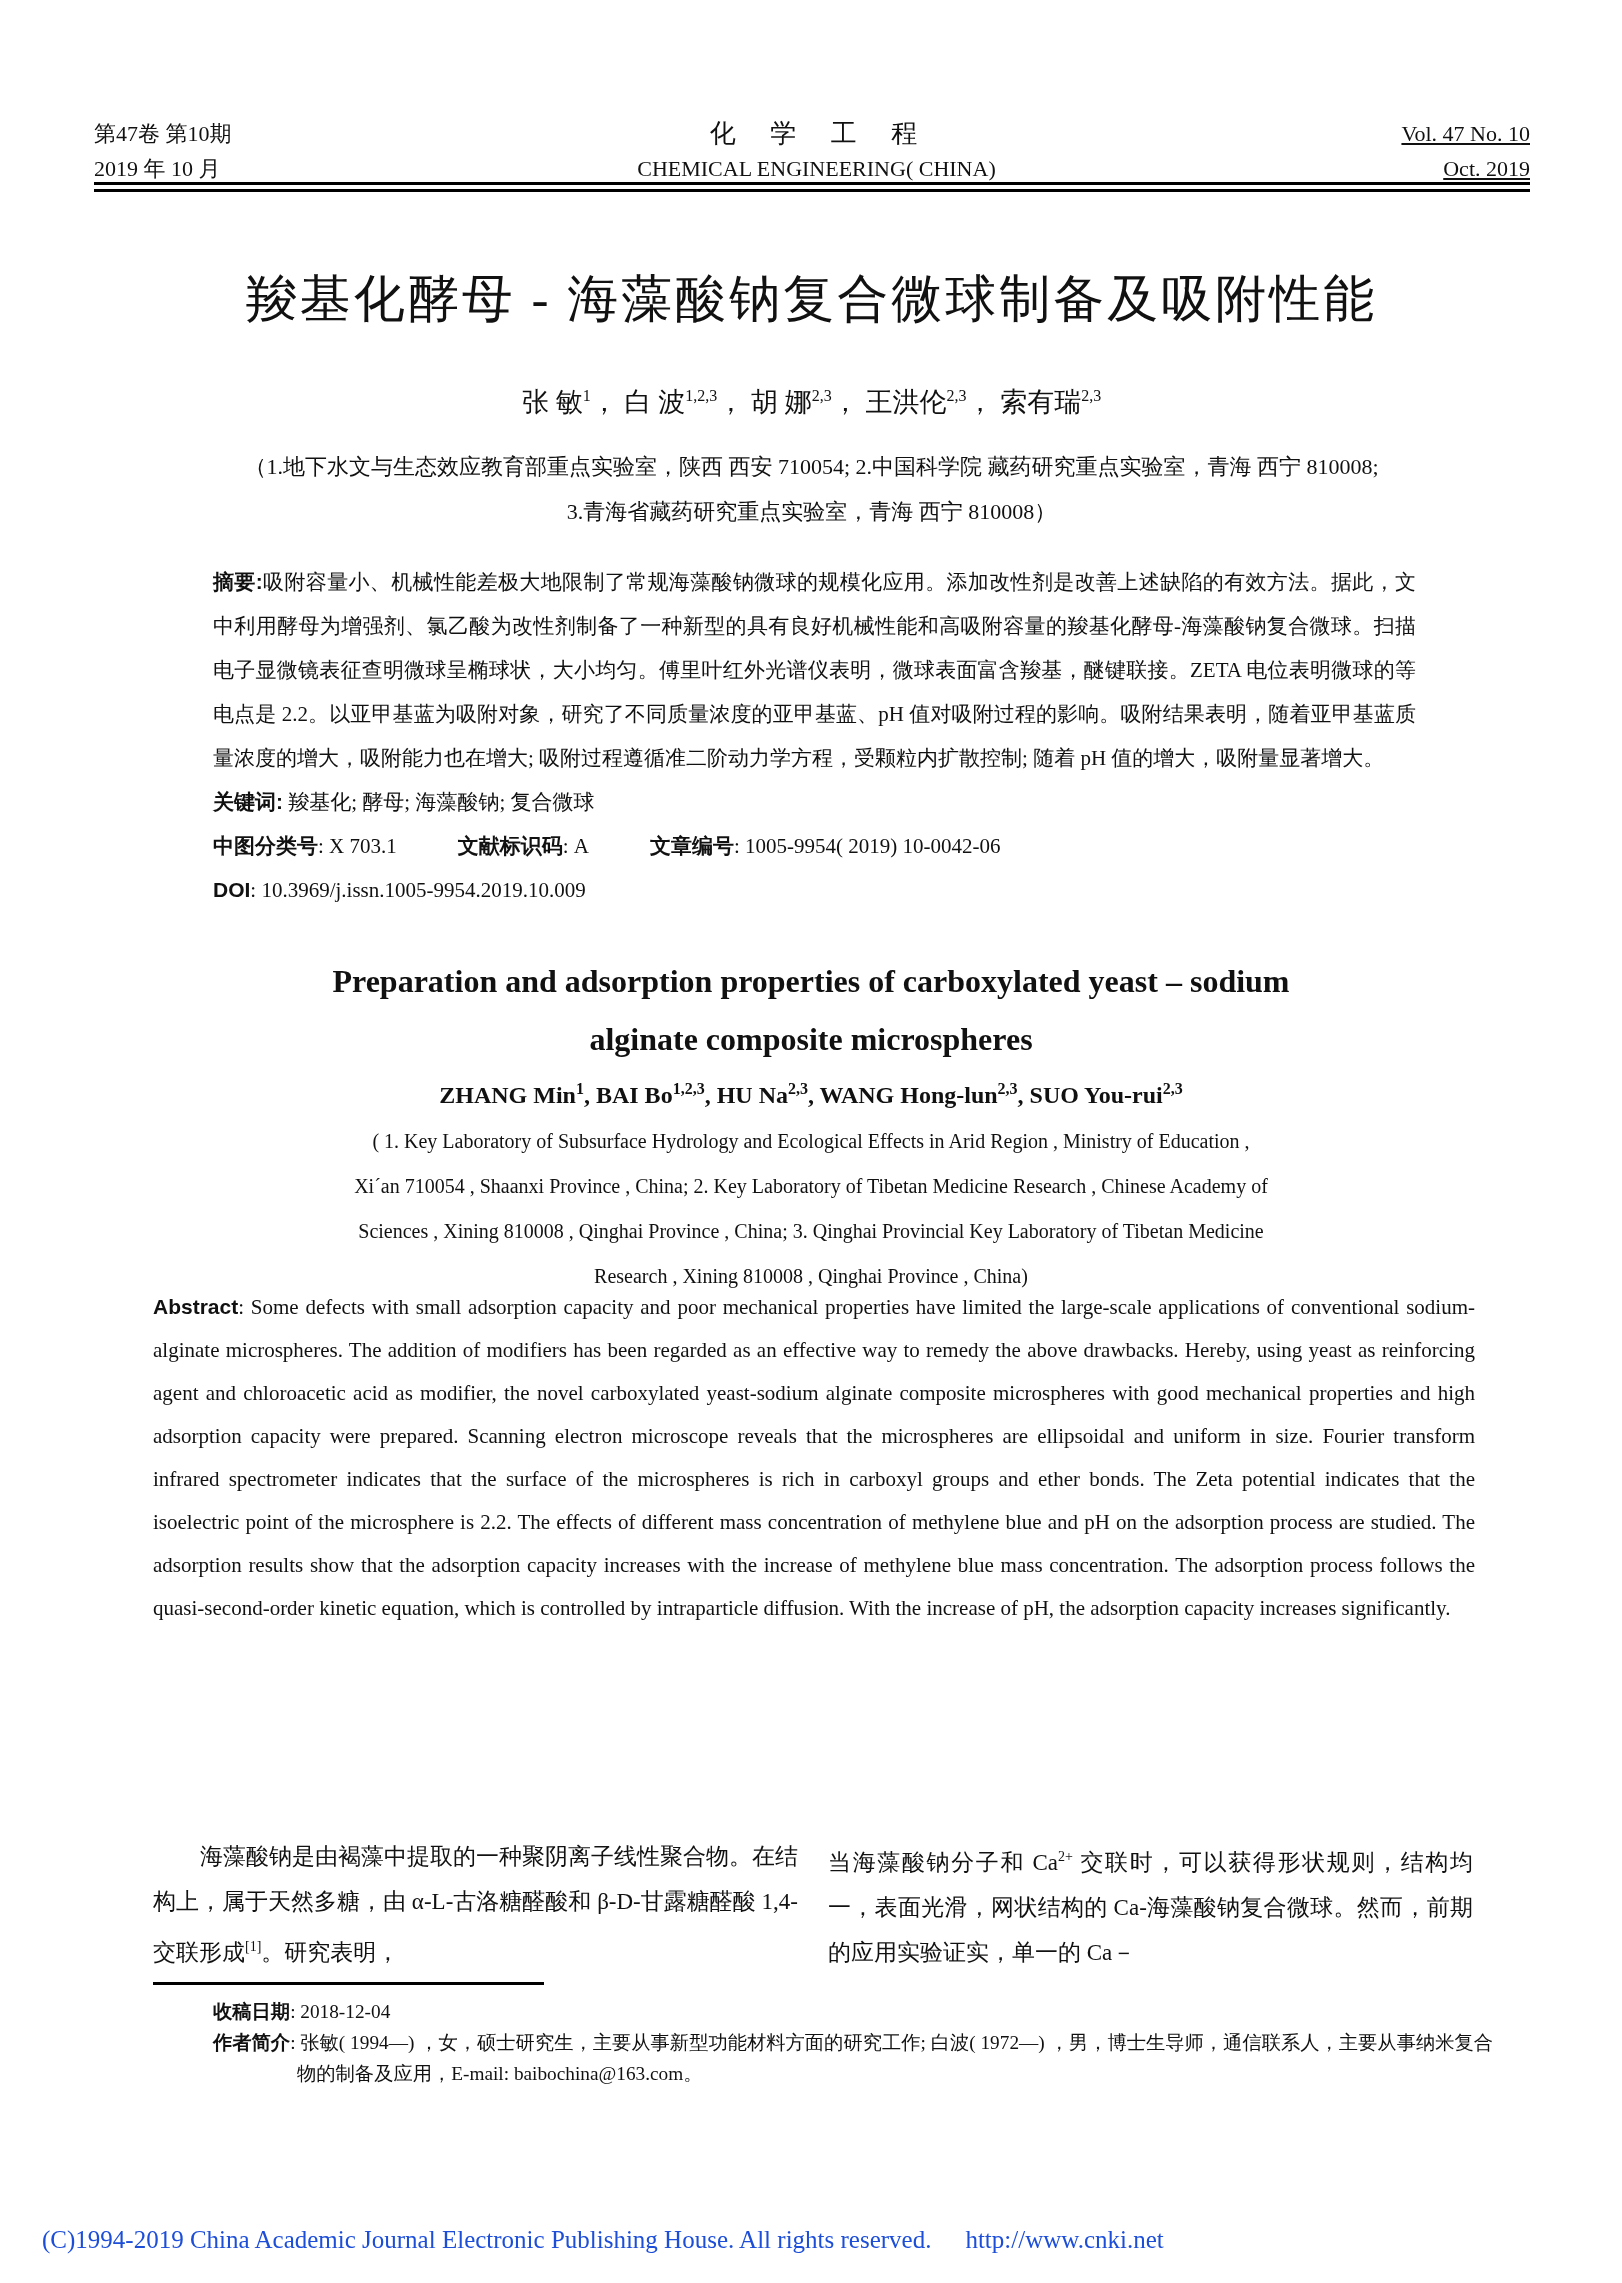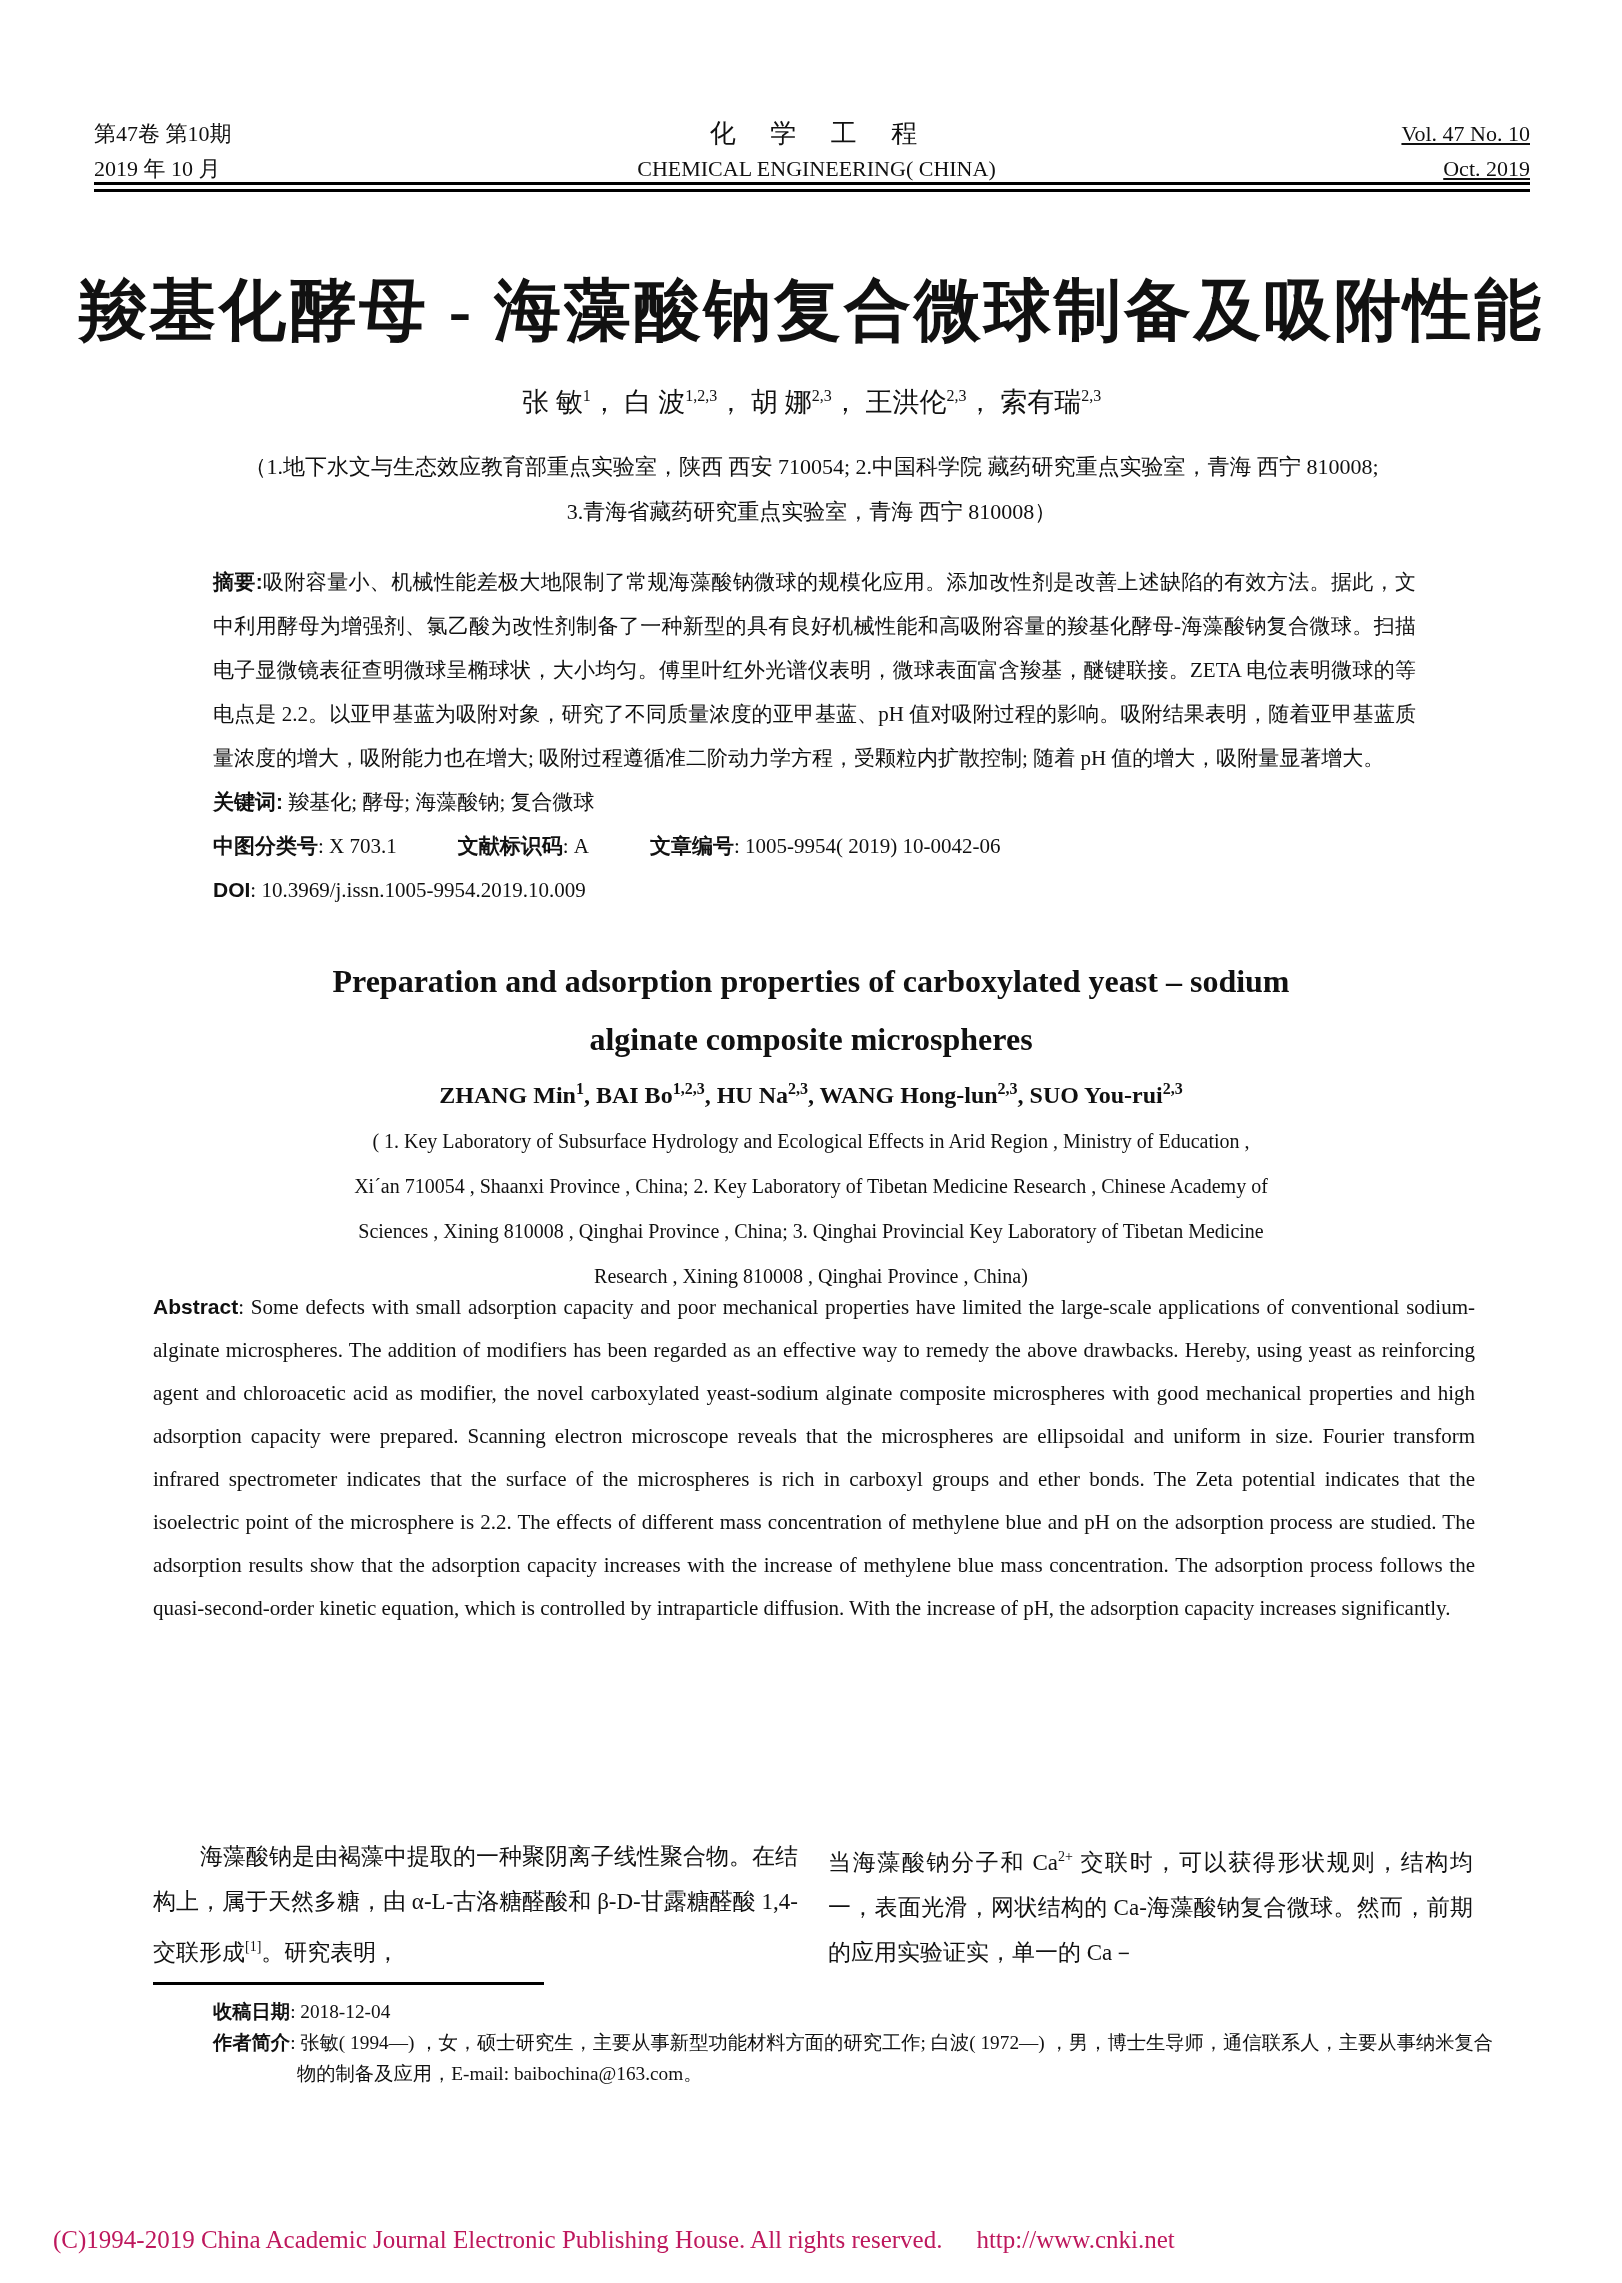--- a/index.html
+++ b/index.html
@@ -28,7 +28,7 @@
   
   .title-cn{
     position:absolute;top:265px;left:0;width:100%;
-    text-align:center;font-size:67px;font-weight:bold;letter-spacing:3px;
+    text-align:center;font-size:51px;font-weight:normal;letter-spacing:3px;
   }
   .authors-cn{
     position:absolute;top:384px;left:0;width:100%;

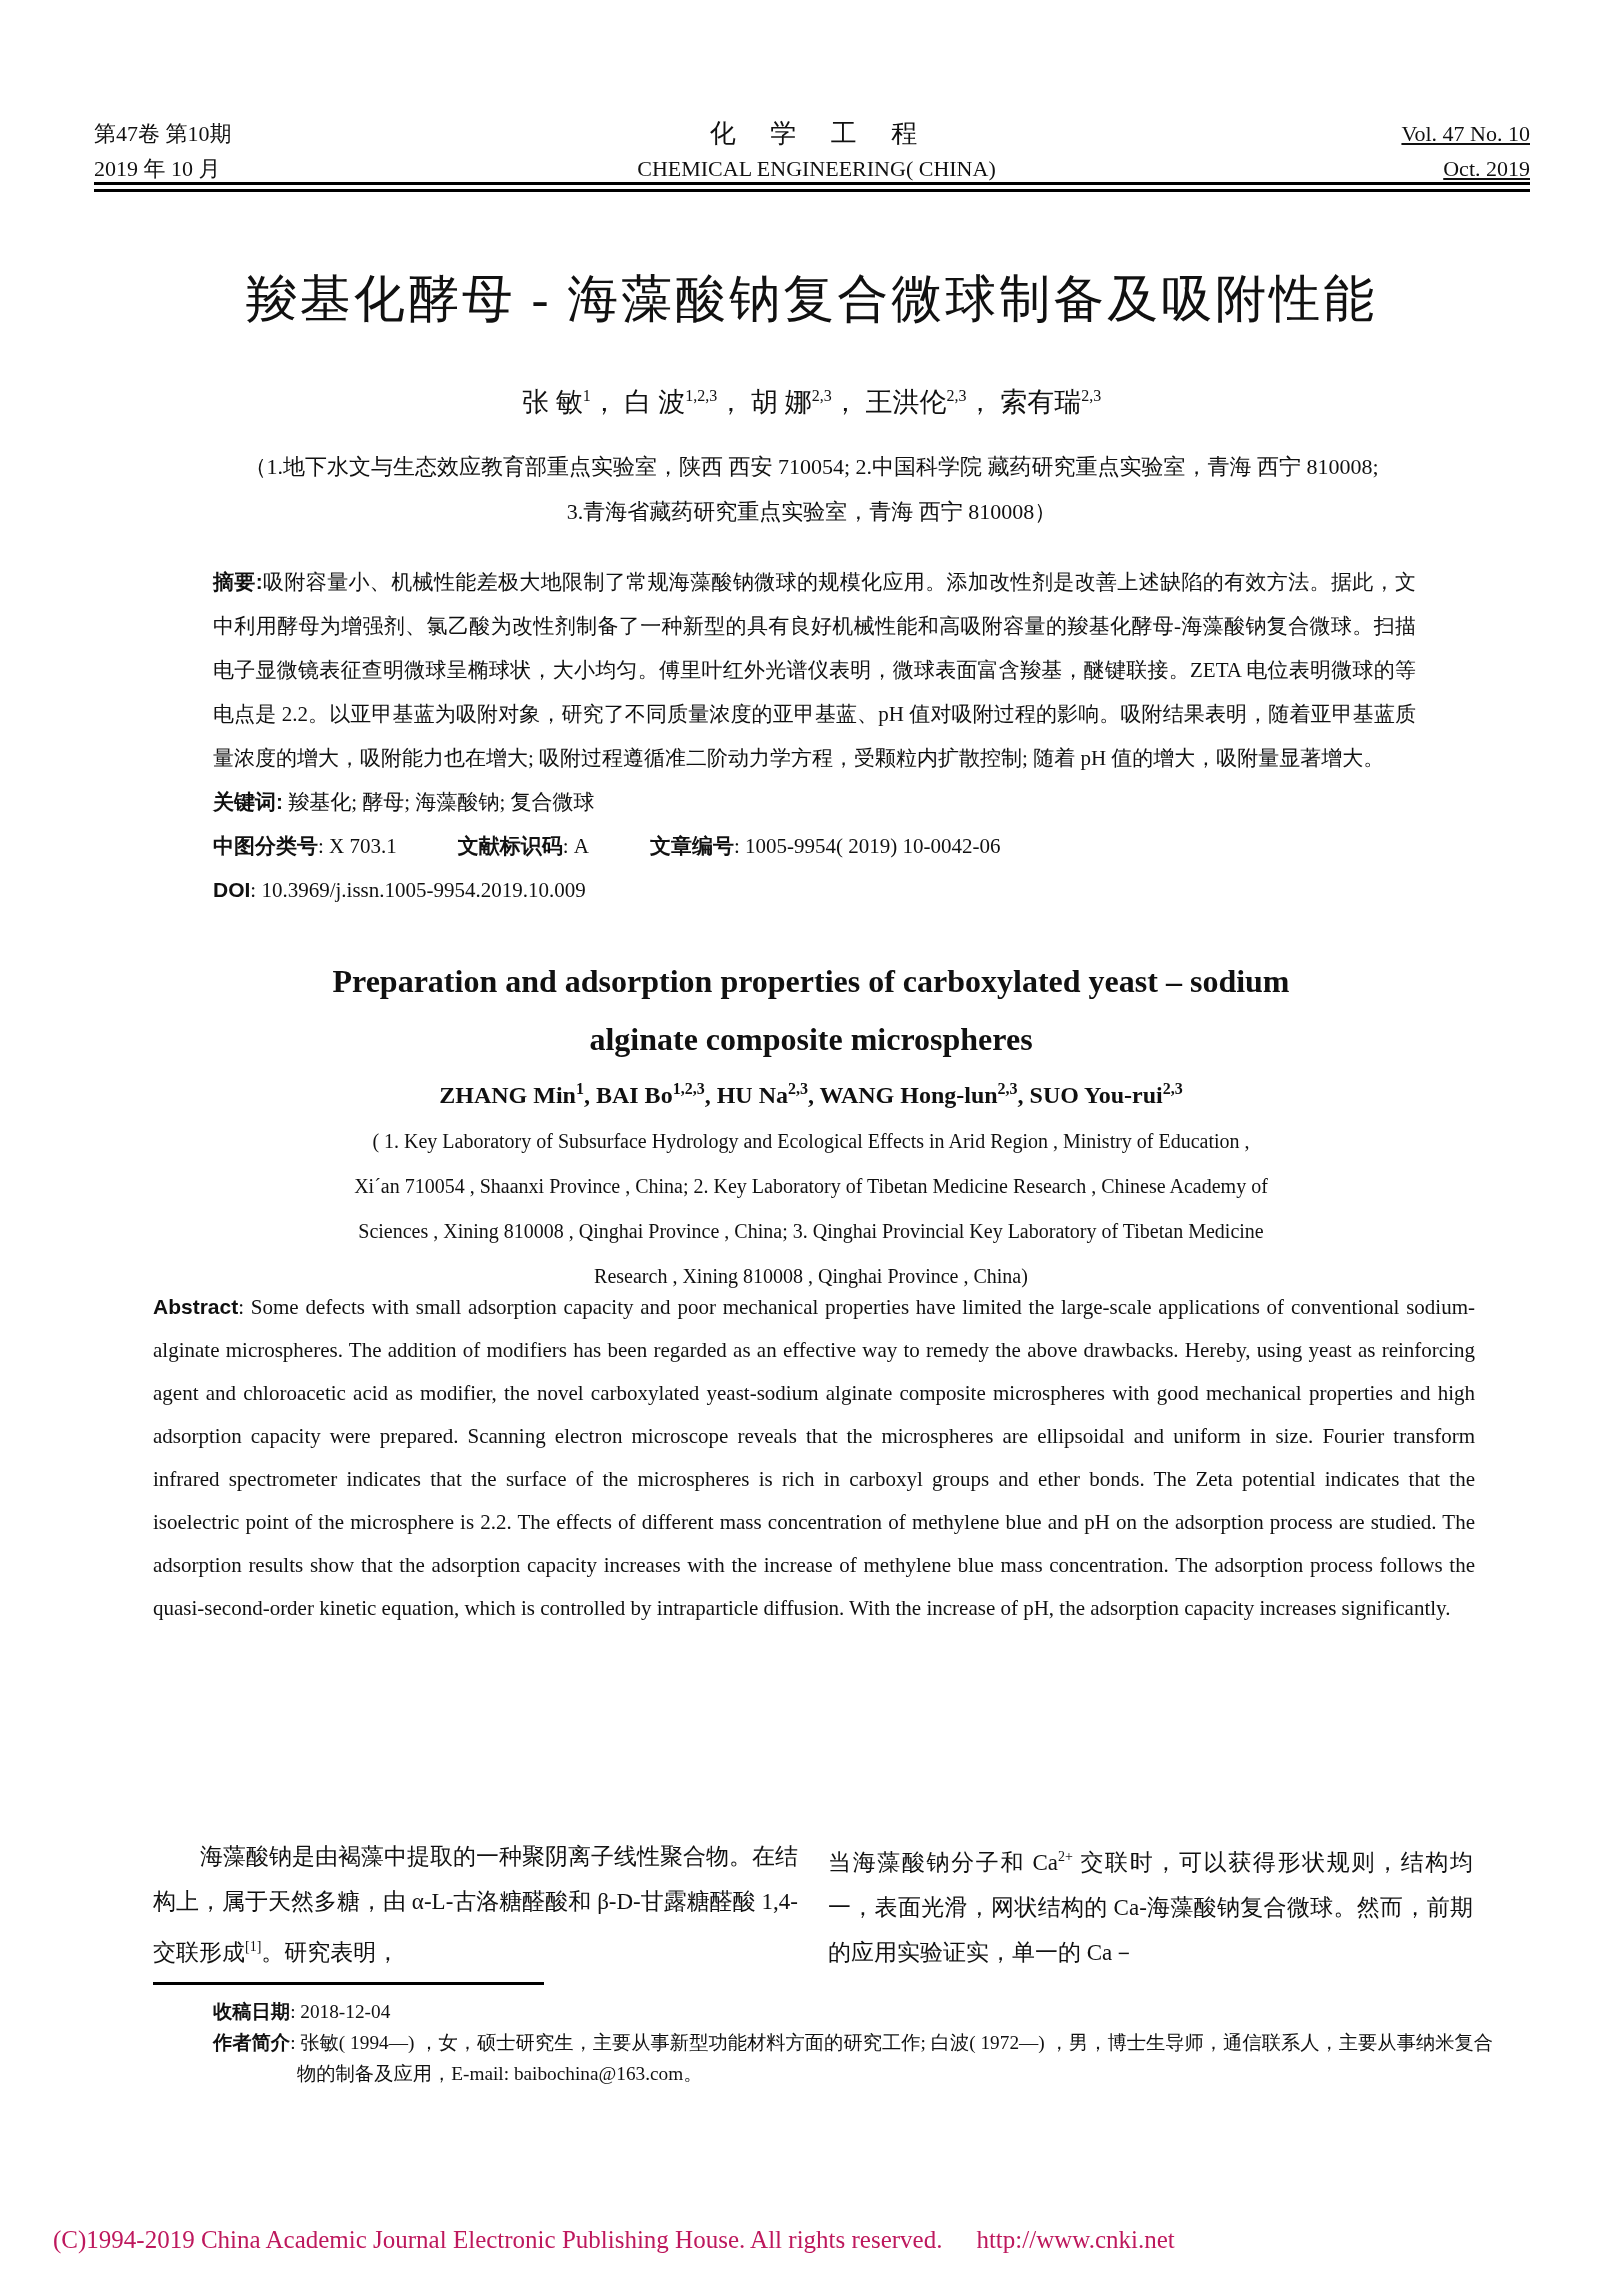--- a/index.html
+++ b/index.html
@@ -82,8 +82,8 @@
   .fn-row{padding-left:144px;text-indent:-84px;margin:0;}
   
   .copyright{
-    position:absolute;top:2226px;left:53px;width:1525px;
-    color:#be185d;font-size:25px;white-space:nowrap;
+    position:absolute;top:2226px;left:42px;width:1525px;
+    color:#1d4ed8;font-size:25px;white-space:nowrap;
   }
   .copyright .url{margin-left:34px;}
 </style>

